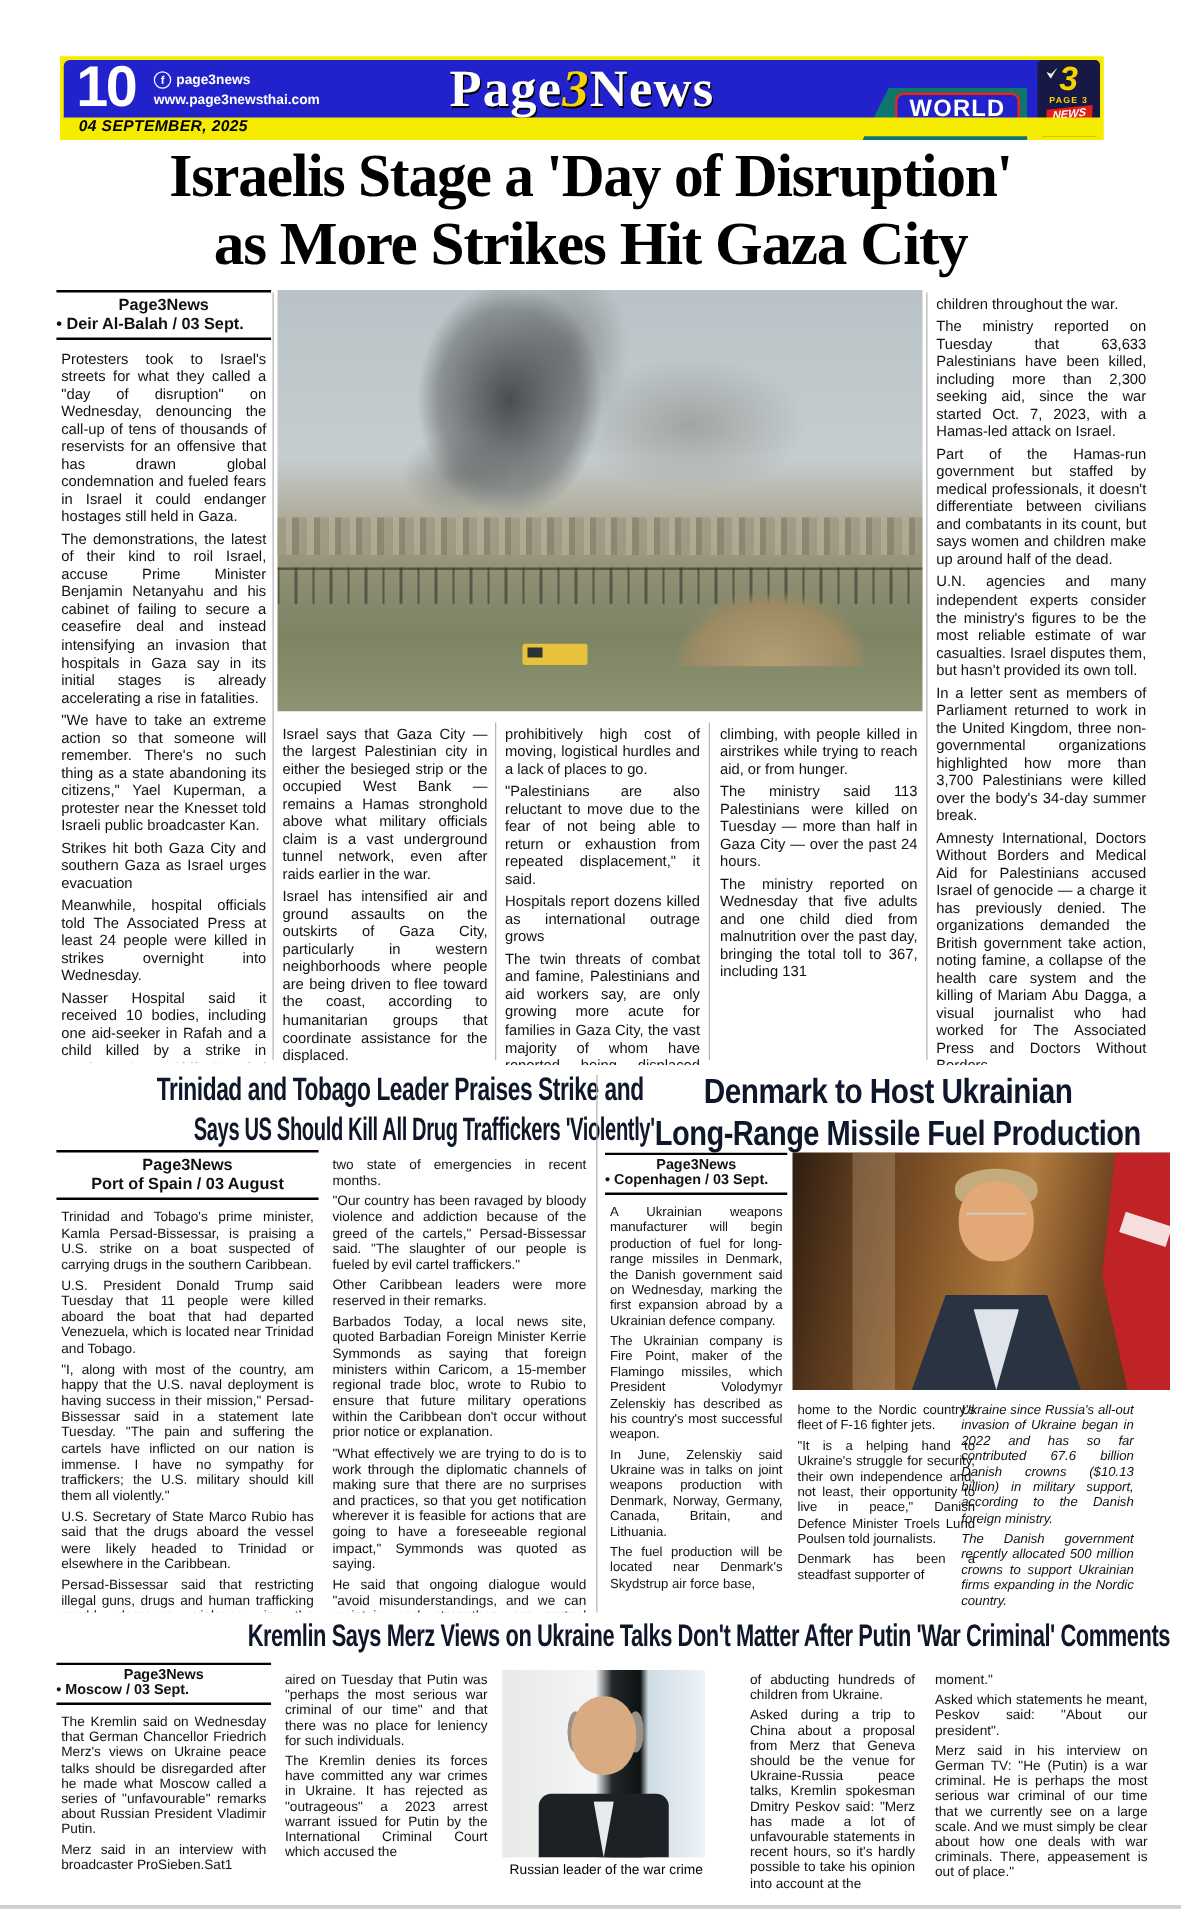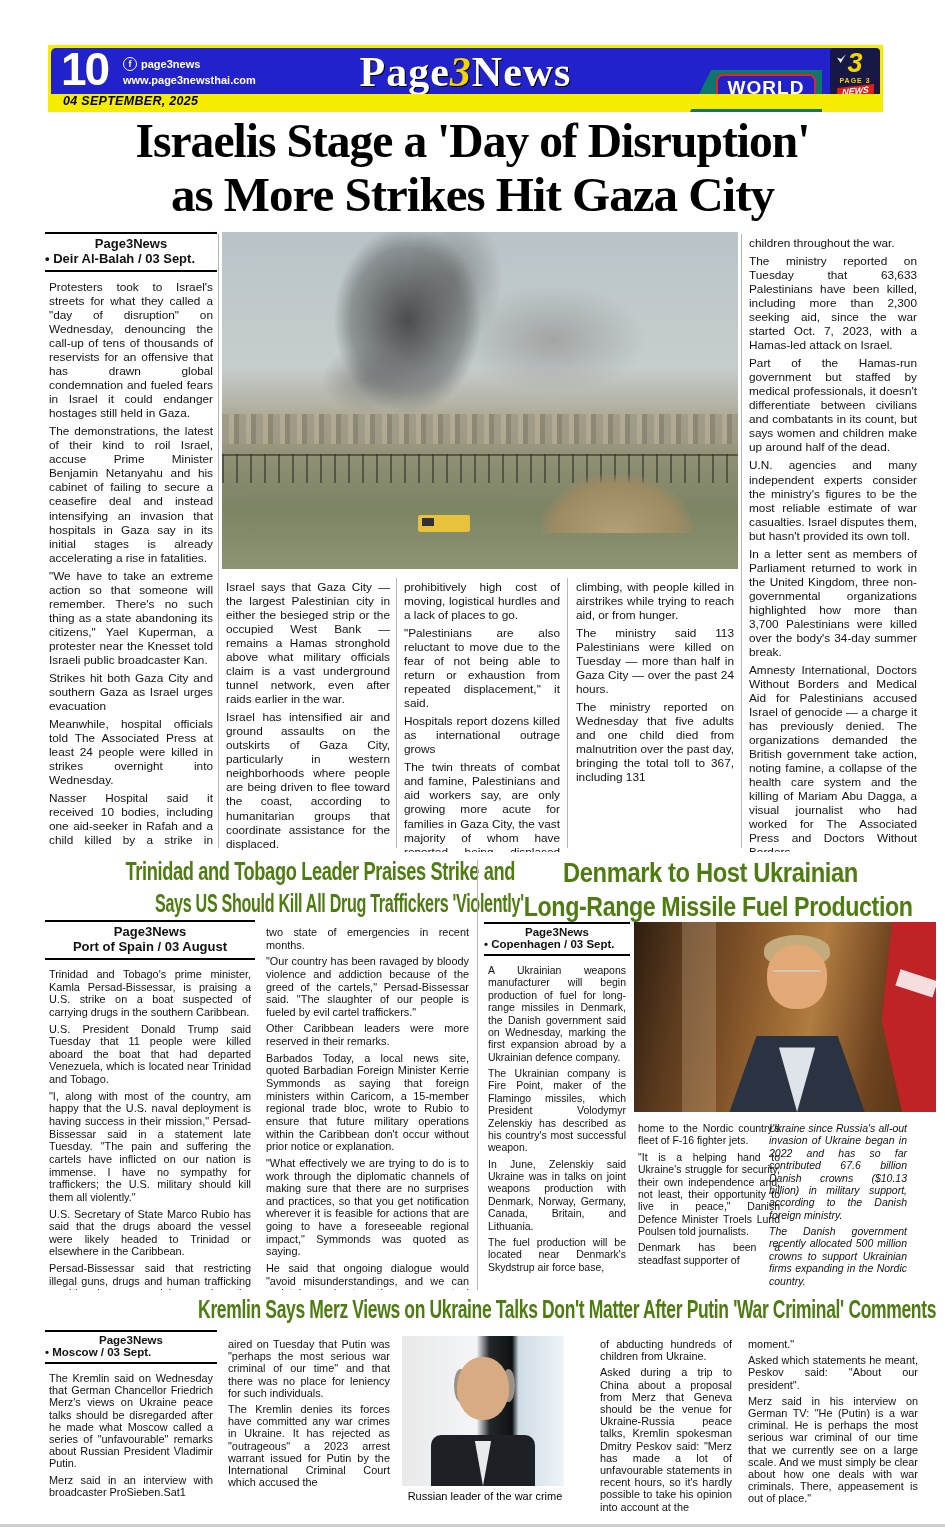--- a/index.html
+++ b/index.html
@@ -35,7 +35,7 @@
   .hl-wrap{position:absolute;text-align:center;}
   .cond{display:inline-block;white-space:nowrap;transform:scaleX(var(--sx,1));transform-origin:center;}
   .lead-hl{font-family:"Liberation Serif",serif;font-weight:bold;font-size:49px;line-height:1.1;letter-spacing:-1px;color:#000;}
-  .sans-hl{font-weight:bold;color:#4d7c0f;letter-spacing:-.5px;}
+  .sans-hl{font-weight:bold;color:#0f172a;letter-spacing:-.5px;}
   
   .col{position:absolute;overflow:hidden;}
   .col p{margin:4px;text-align:justify;}

